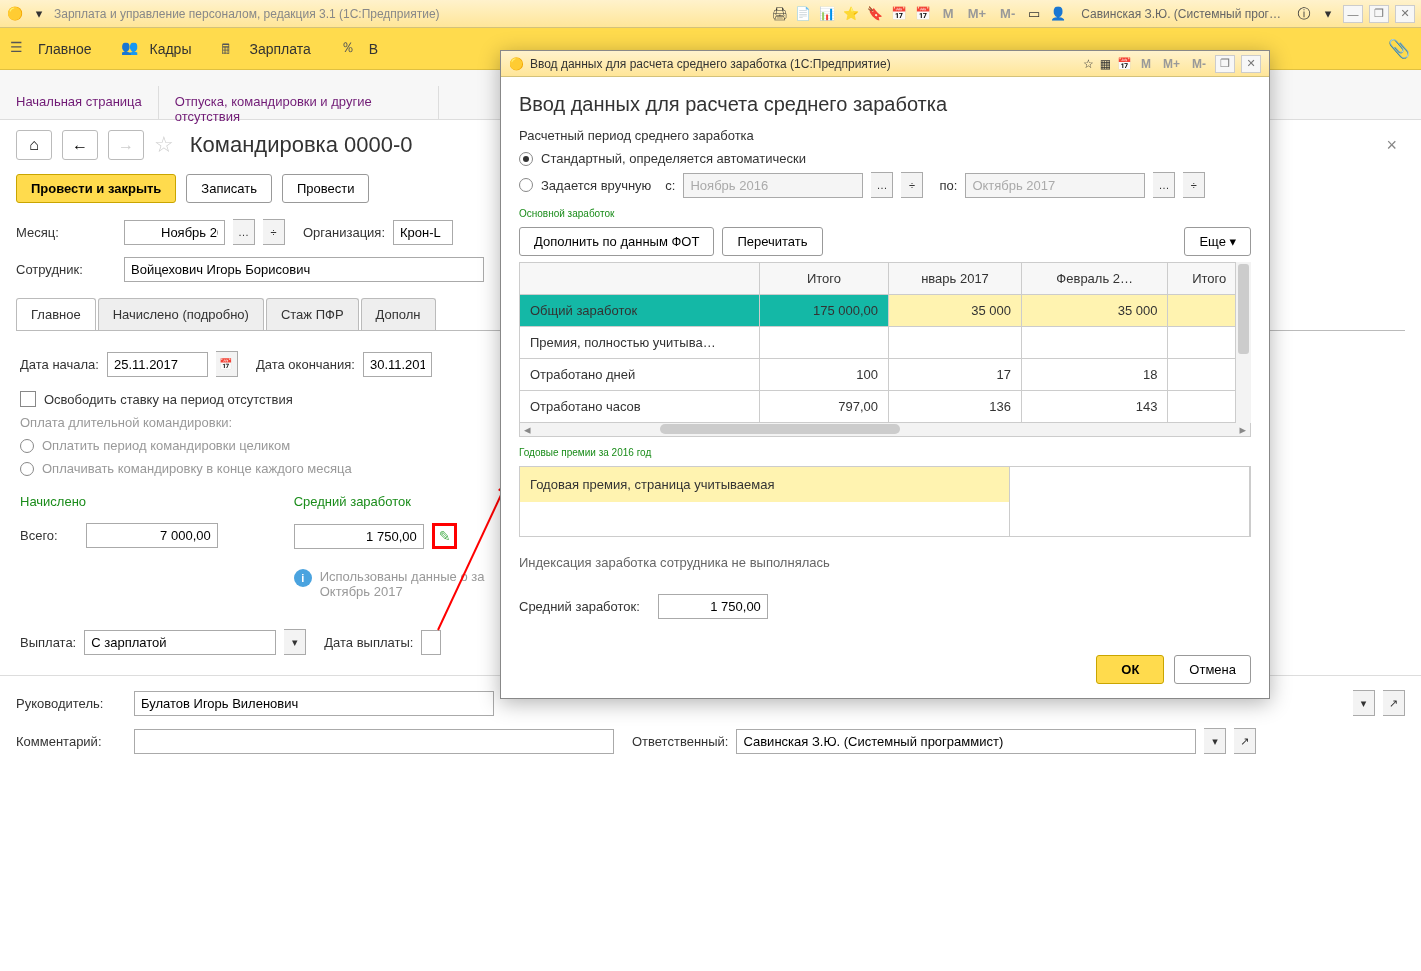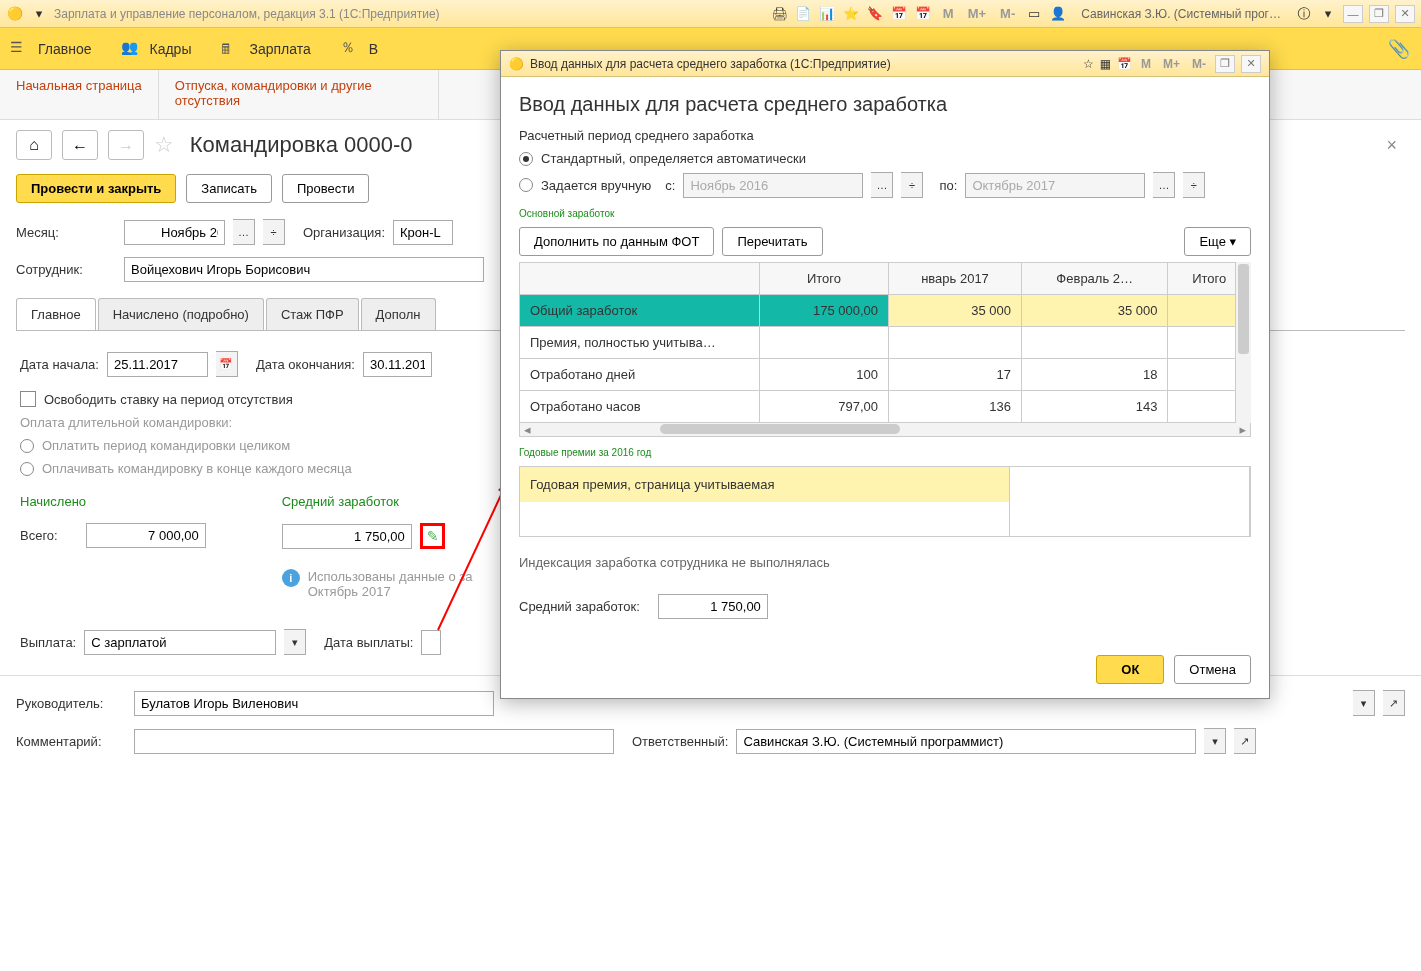--- a/index.html
+++ b/index.html
@@ -20,7 +20,7 @@
 
 
 .tabrow { height: 50px; background: #f7f7f7; display: flex; border-bottom: 1px solid #ddd; }
-.tab { padding: 8px 16px; border-right: 1px solid #ddd; color: #c2410c; font-size: 13px; max-width: 280px; }
+.tab { padding: 8px 16px; border-right: 1px solid #ddd; color: #701a75; font-size: 13px; max-width: 280px; margin-top: 16px; }
 
 
 .doc-nav { display: flex; align-items: center; padding: 10px 16px; gap: 10px; }

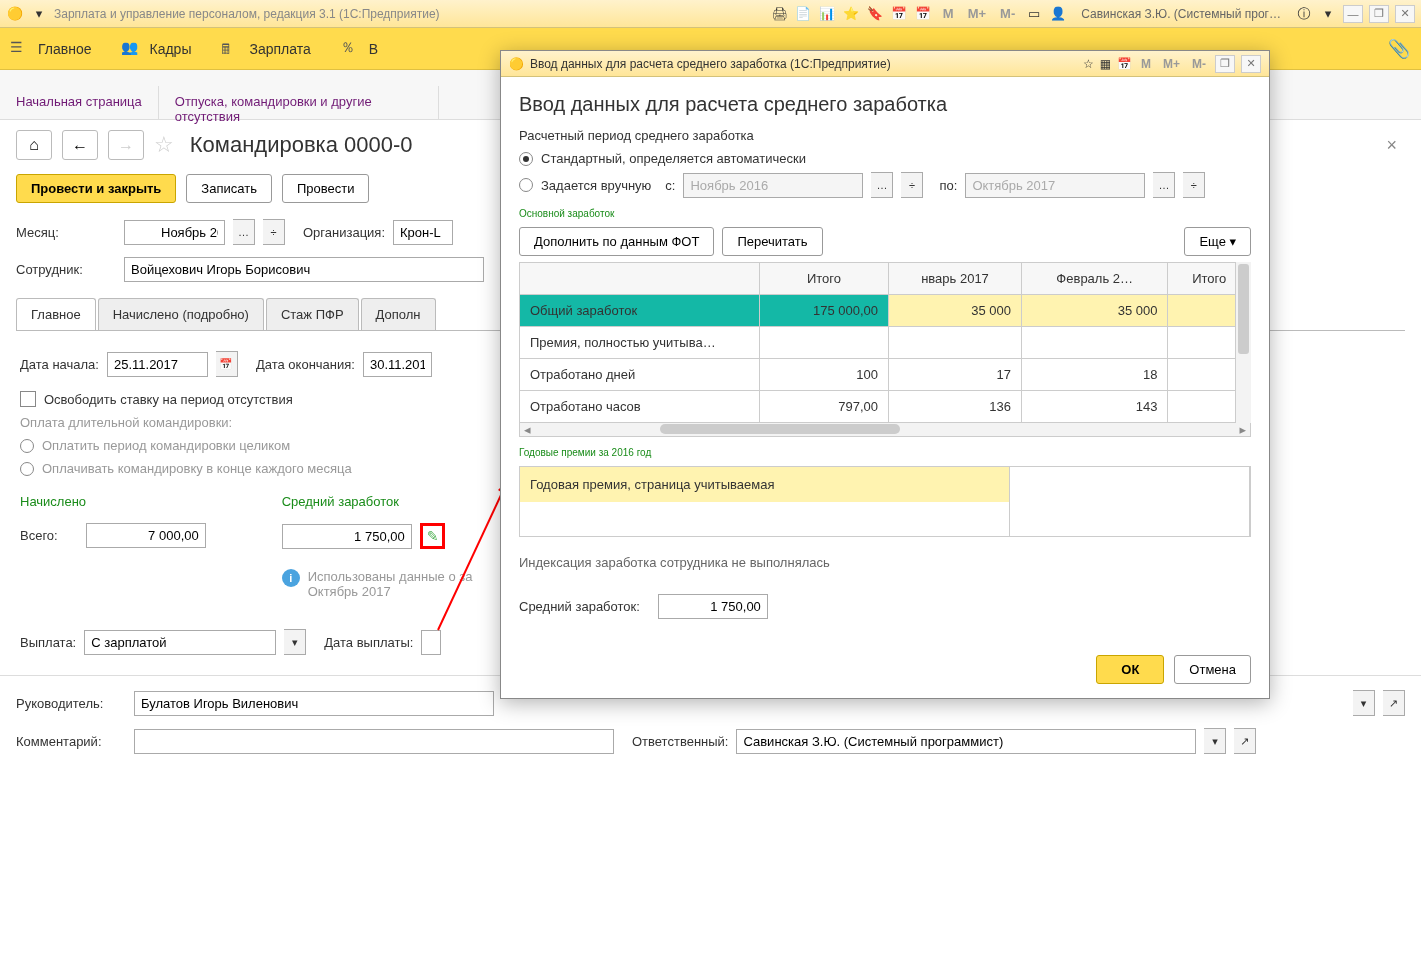--- a/index.html
+++ b/index.html
@@ -207,7 +207,7 @@
       <div class="green-label">Начислено</div>
       <div class="form-row" style="padding-left:0;margin-top:8px">
         <span>Всего:</span>
-        <input class="text-input" style="width: 120px; text-align: right; margin-left: 20px;" value="7 000,00">
+        <input class="text-input" style="width: 132px; text-align: right; margin-left: 20px;" value="7 000,00">
       </div>
     </div>
     <div>

